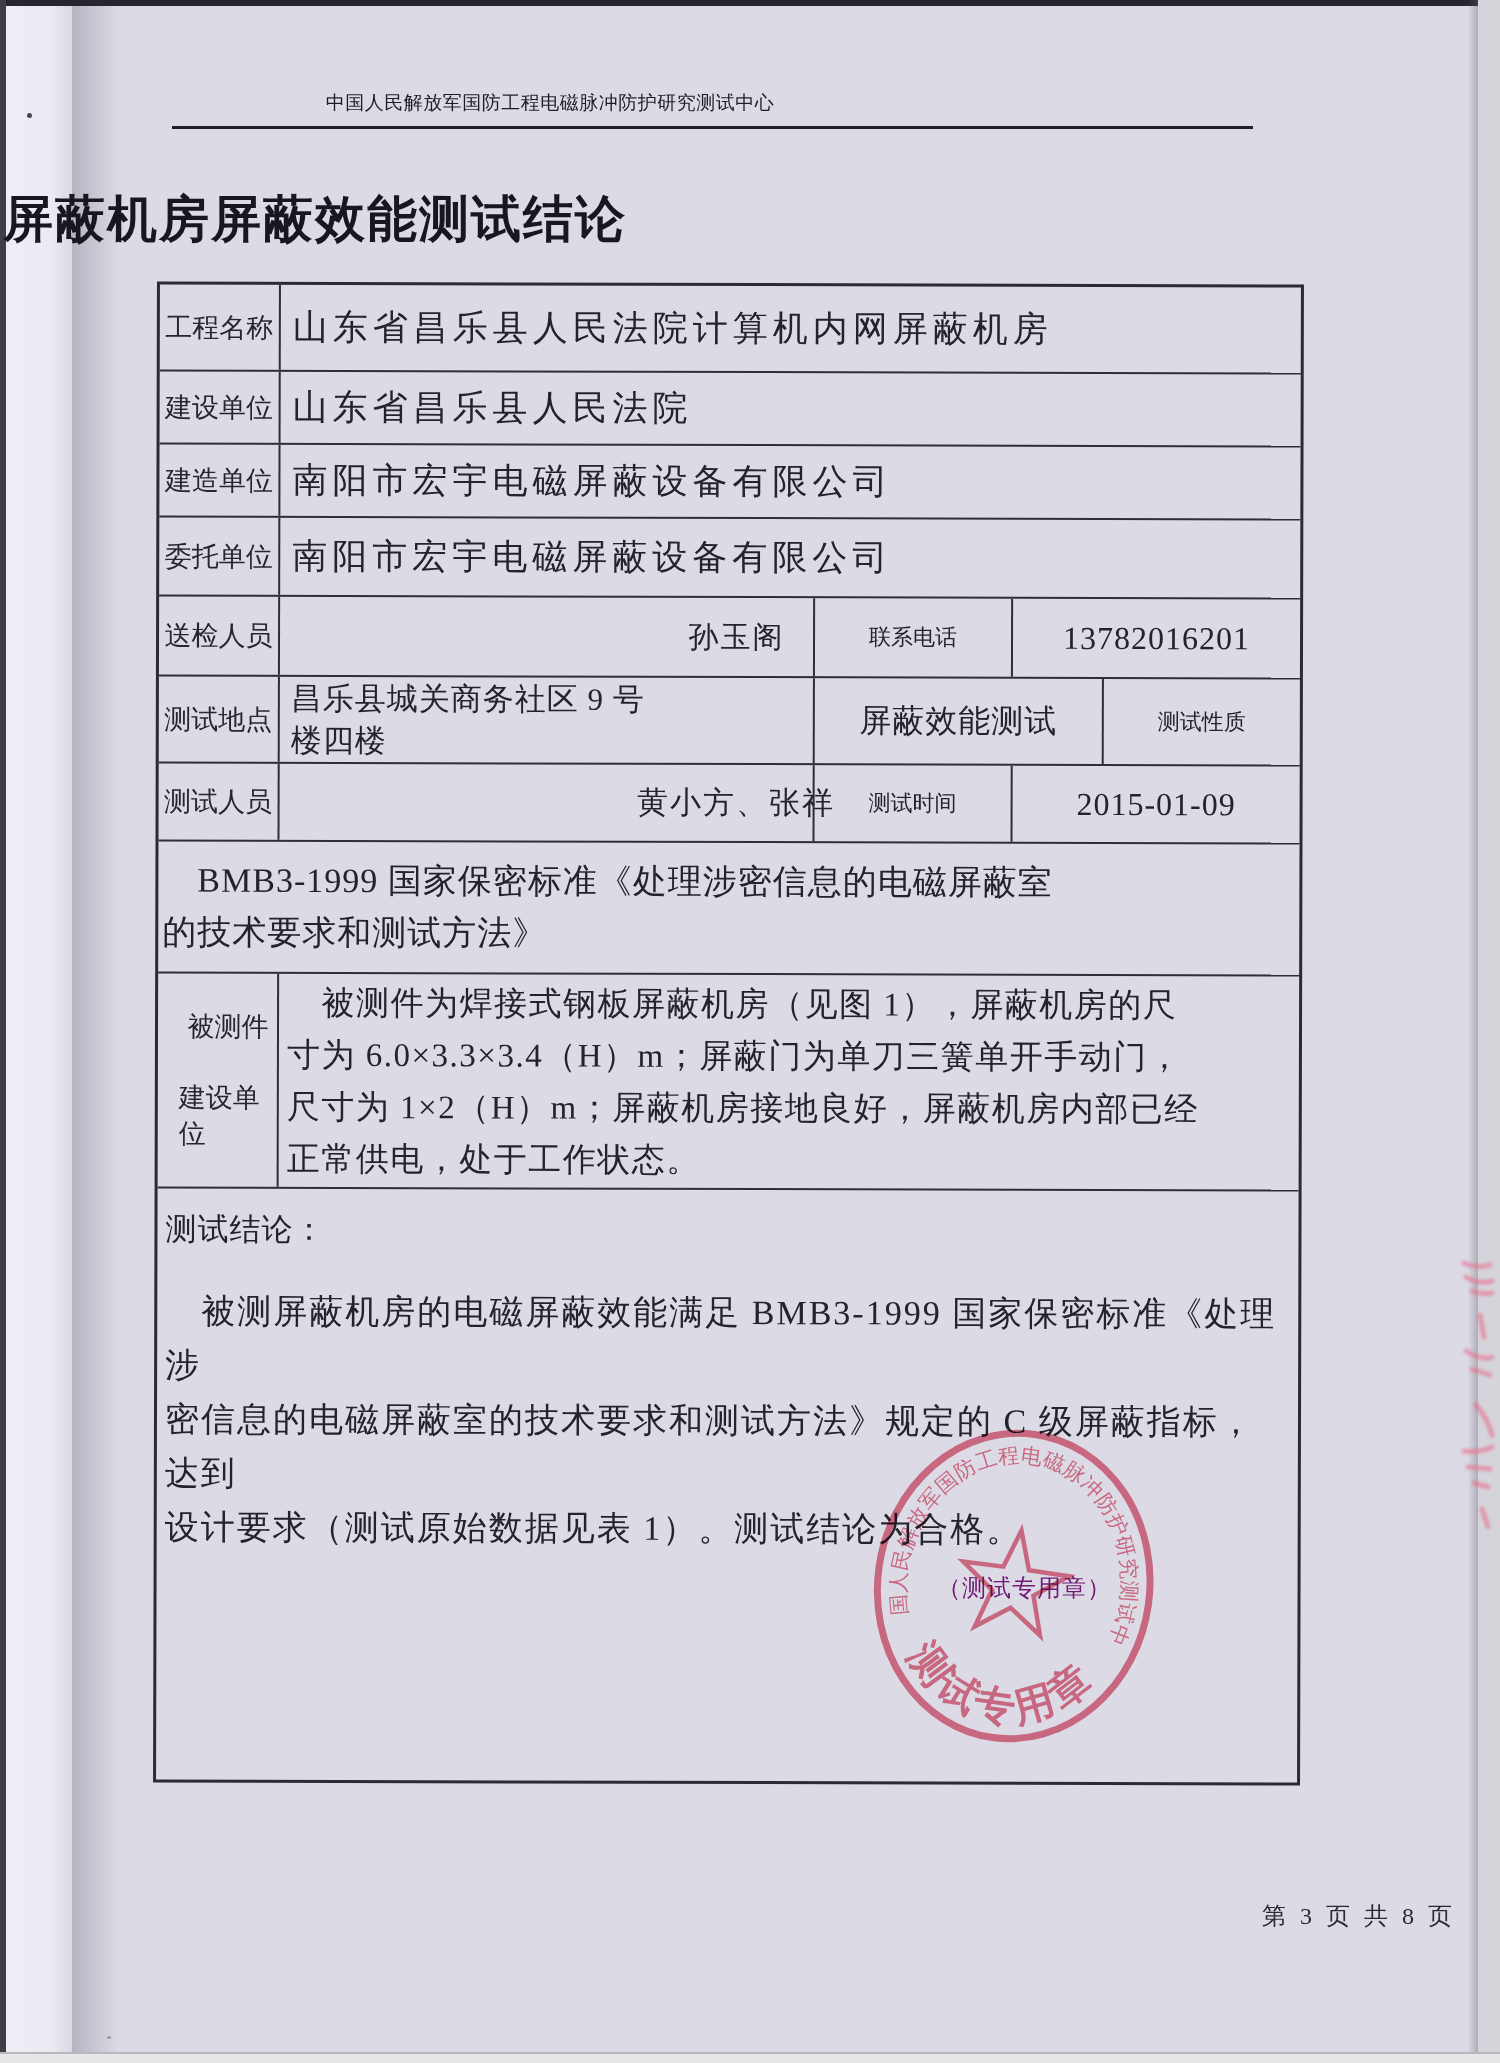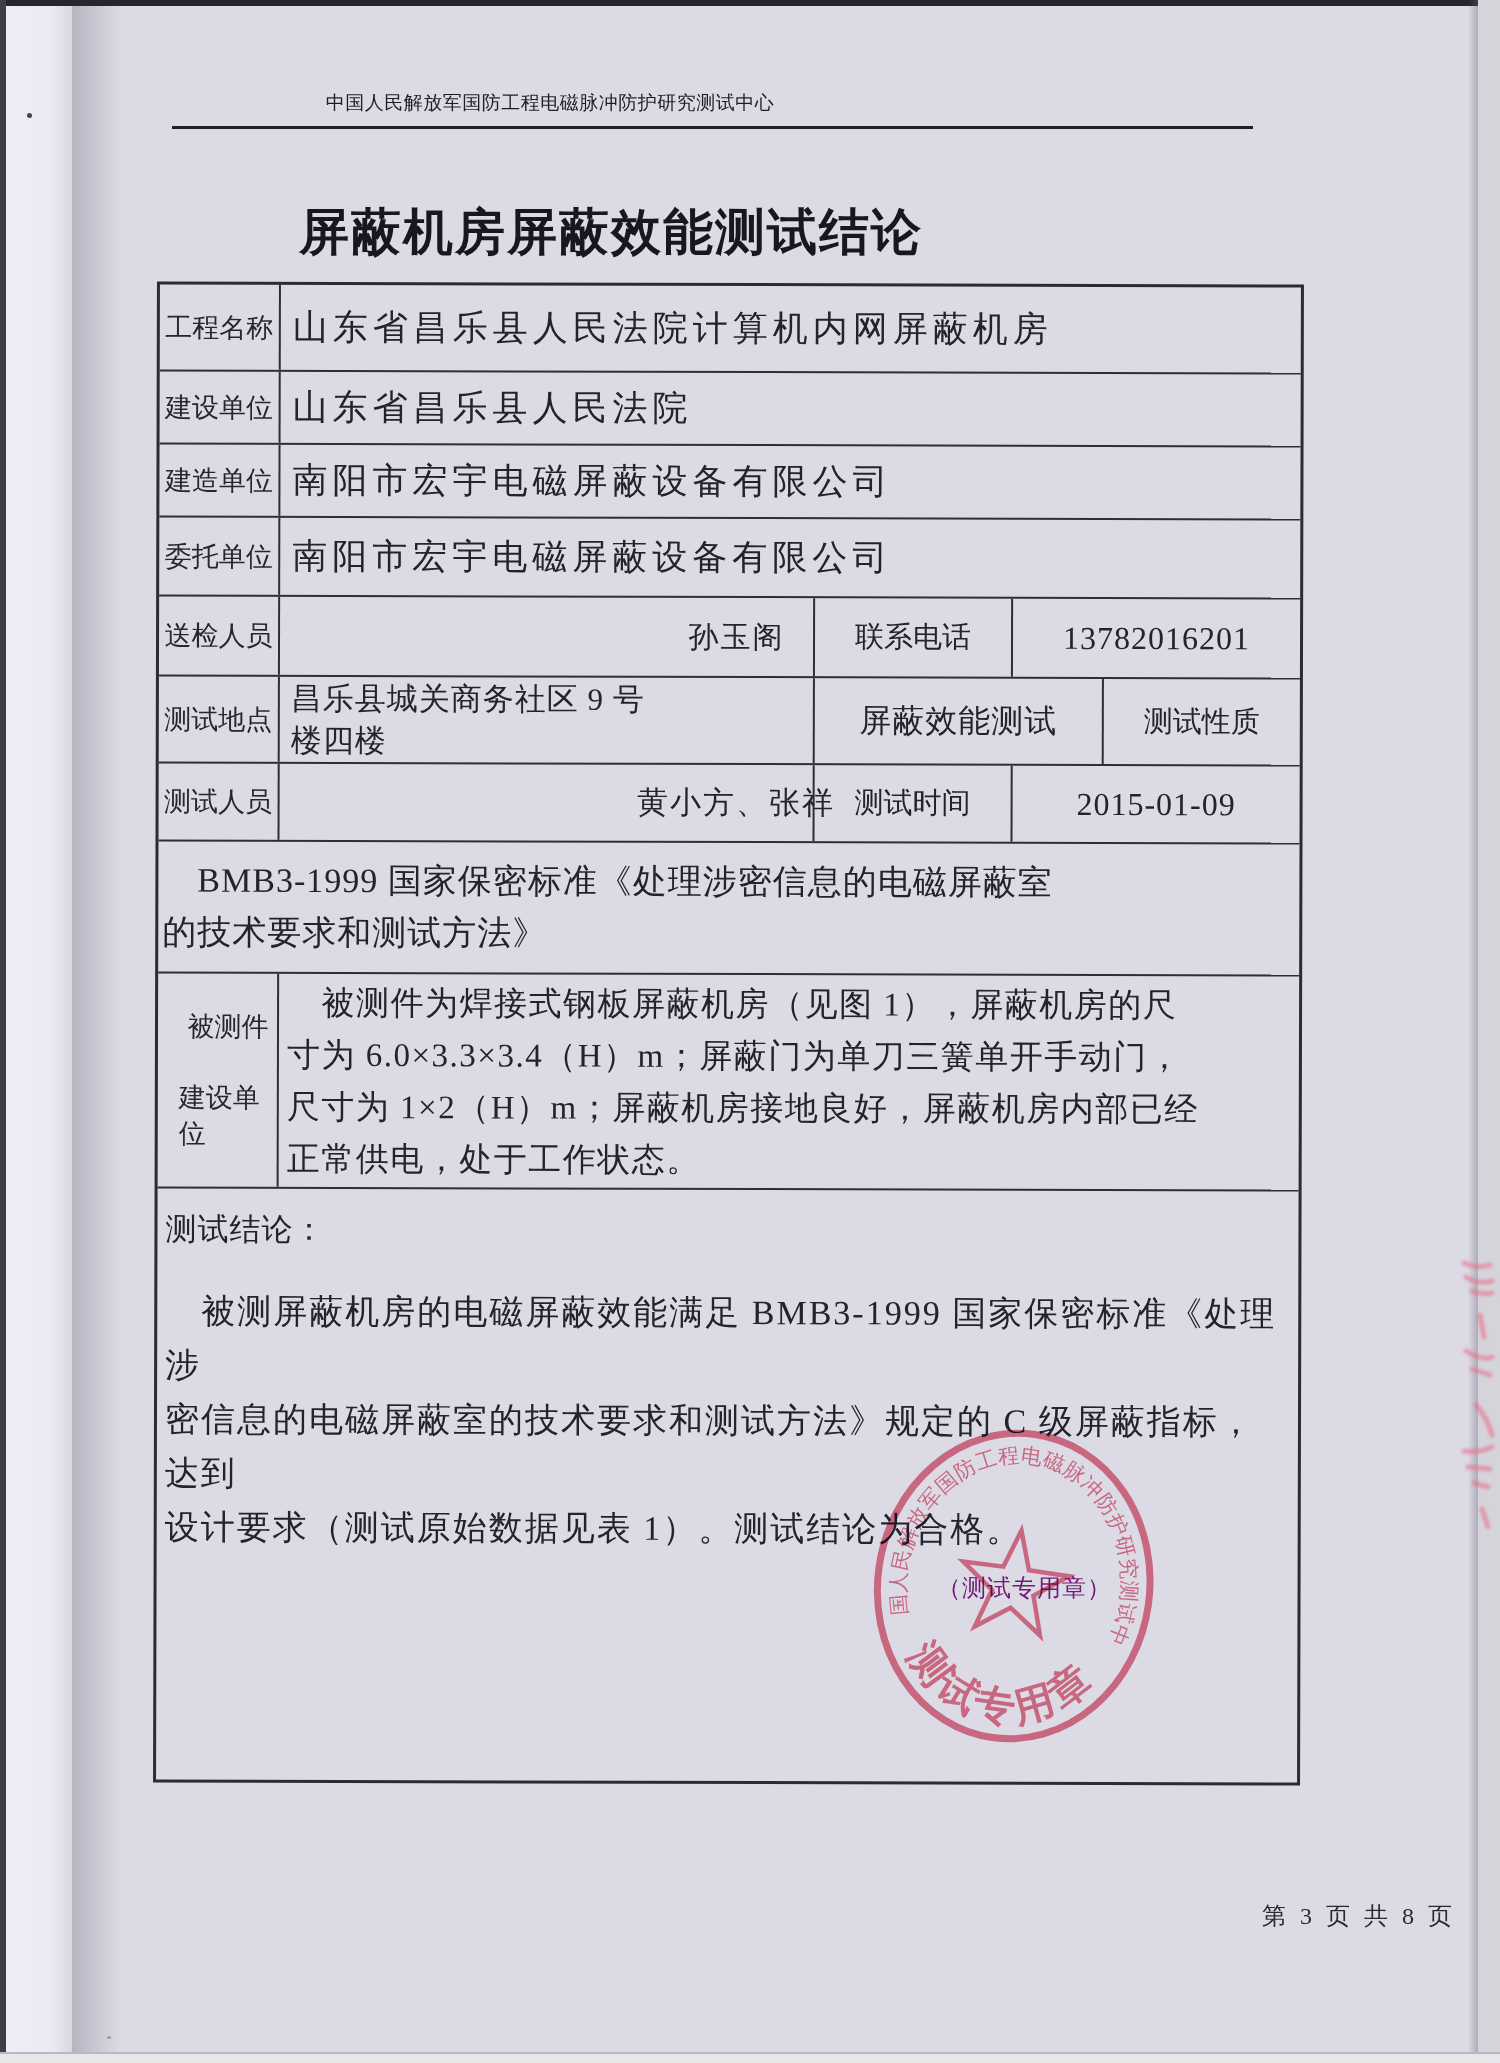--- a/index.html
+++ b/index.html
@@ -29,7 +29,7 @@
   .head-rule{position:absolute;left:172px;top:126px;width:1081px;height:3px;background:#20202c;}
 
   
-  .doc-title{position:absolute;left:0;top:183px;width:1190px;margin:16px;text-align:center;
+  .doc-title{position:absolute;left:0;top:183px;width:1190px;margin:3px;text-align:left;
     font-family:"Liberation Sans","DejaVu Sans",sans-serif;
     font-size:50px;font-weight:bold;letter-spacing:2px;color:#17171f;}
 

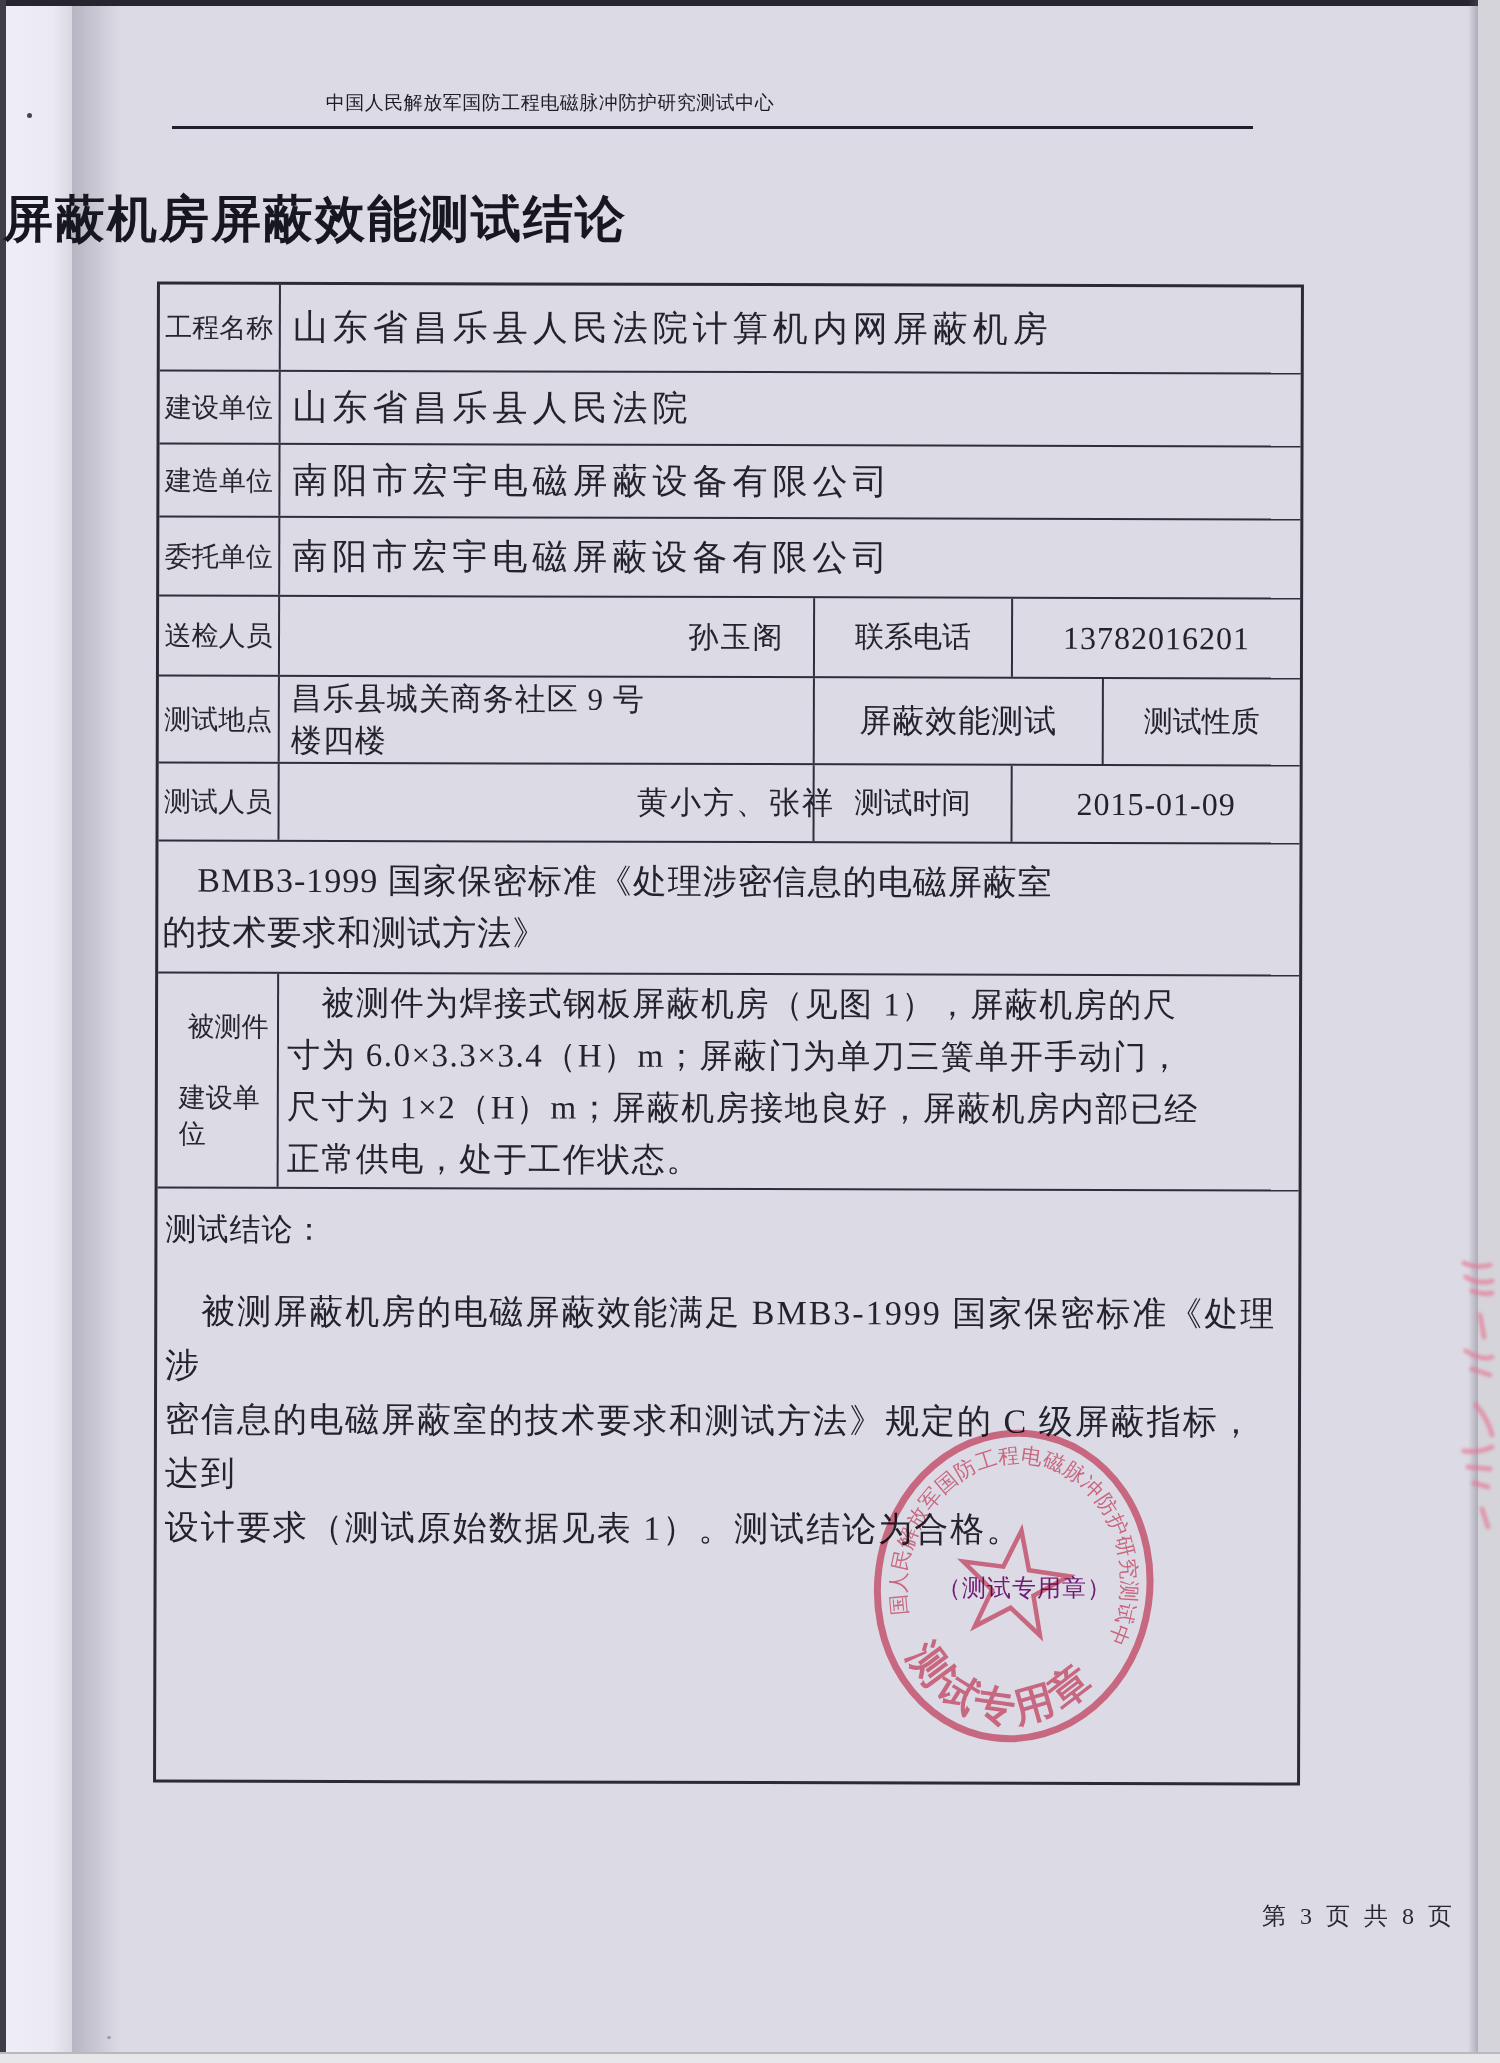--- a/index.html
+++ b/index.html
@@ -43,7 +43,7 @@
   .lab{width:119px;justify-content:center;font-size:27px;color:#26262f;}
   .val{padding-left:12px;font-size:35px;letter-spacing:5px;}
   .w-mid{width:535px;}
-  .w-lab2{width:198px;justify-content:center;font-size:29px;}
+  .w-lab2{width:198px;justify-content:center;font-size:22px;}
   .w-val2{flex:1;justify-content:center;font-size:32px;letter-spacing:1px;}
   .center-cell{justify-content:center;}
   .shift span{transform:translateX(190px);display:inline-block;}

